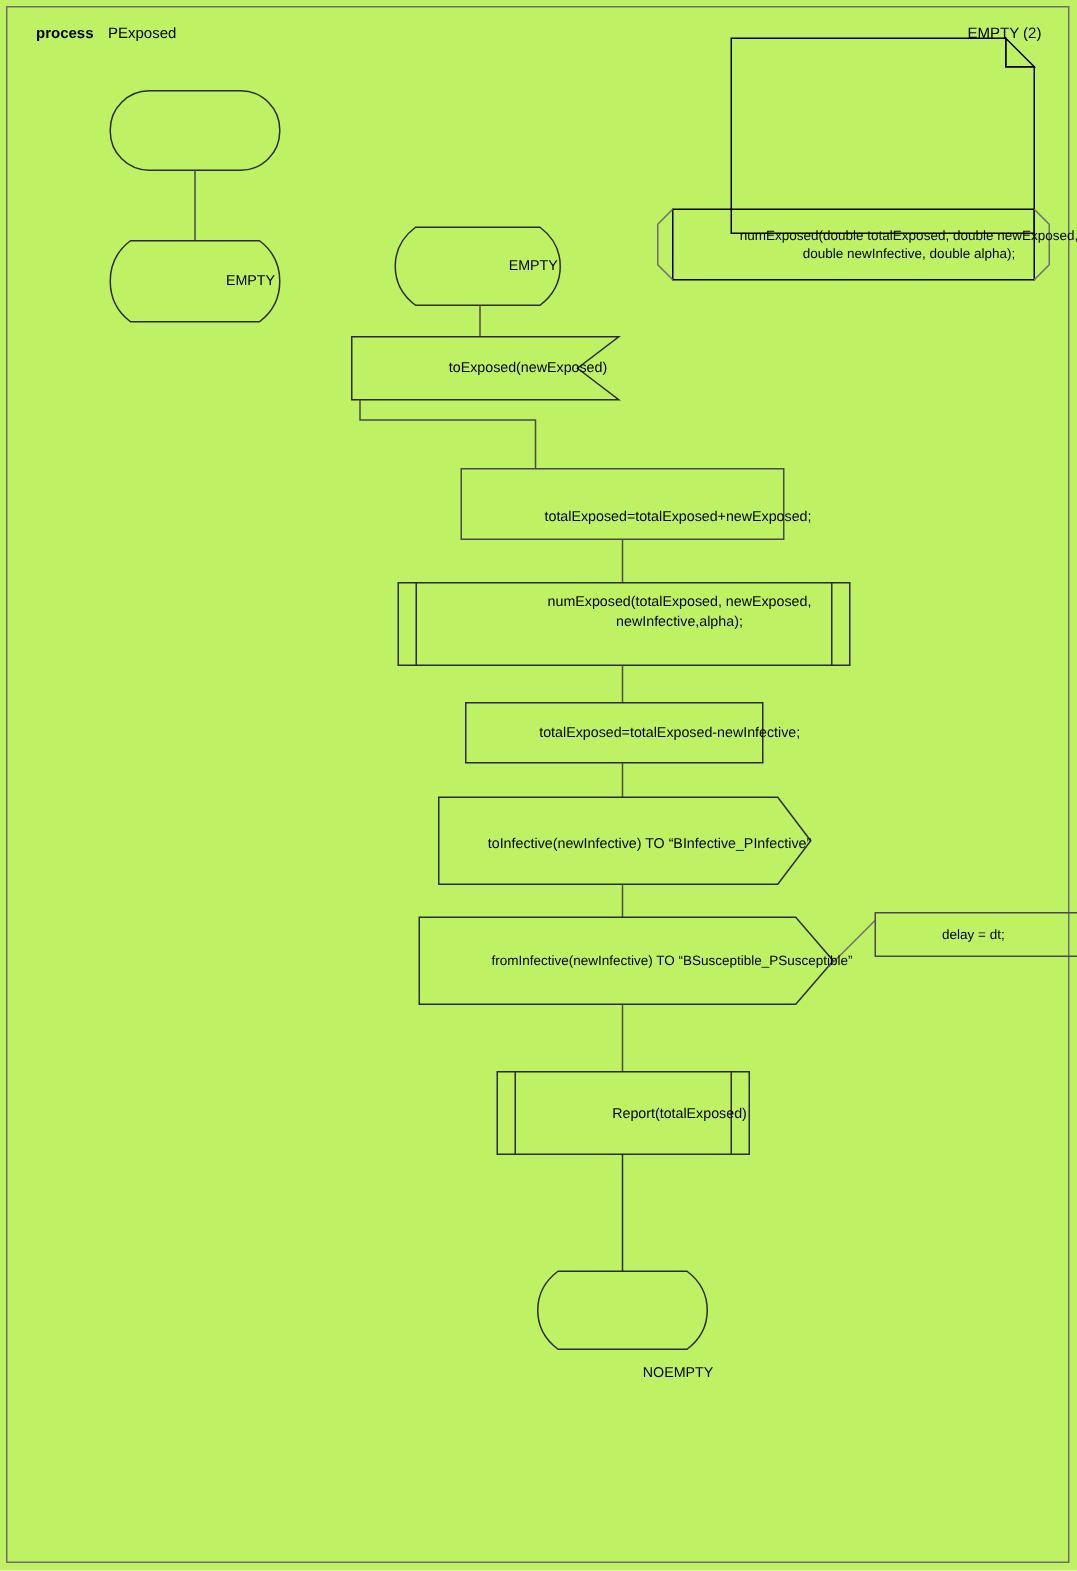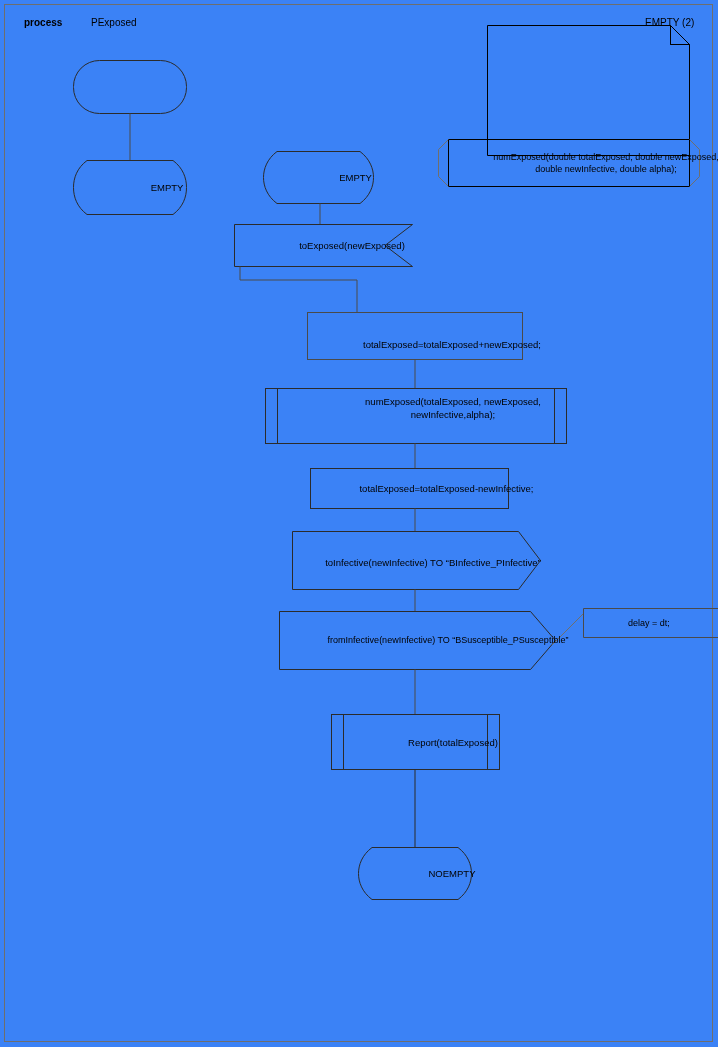--- a/index.html
+++ b/index.html
@@ -14,7 +14,7 @@
     position: relative;
     width: 718px;
     height: 1047px;
-    background: #3b82f6;
+    background: #bef264;
     overflow: hidden;
   }
   #page-border {

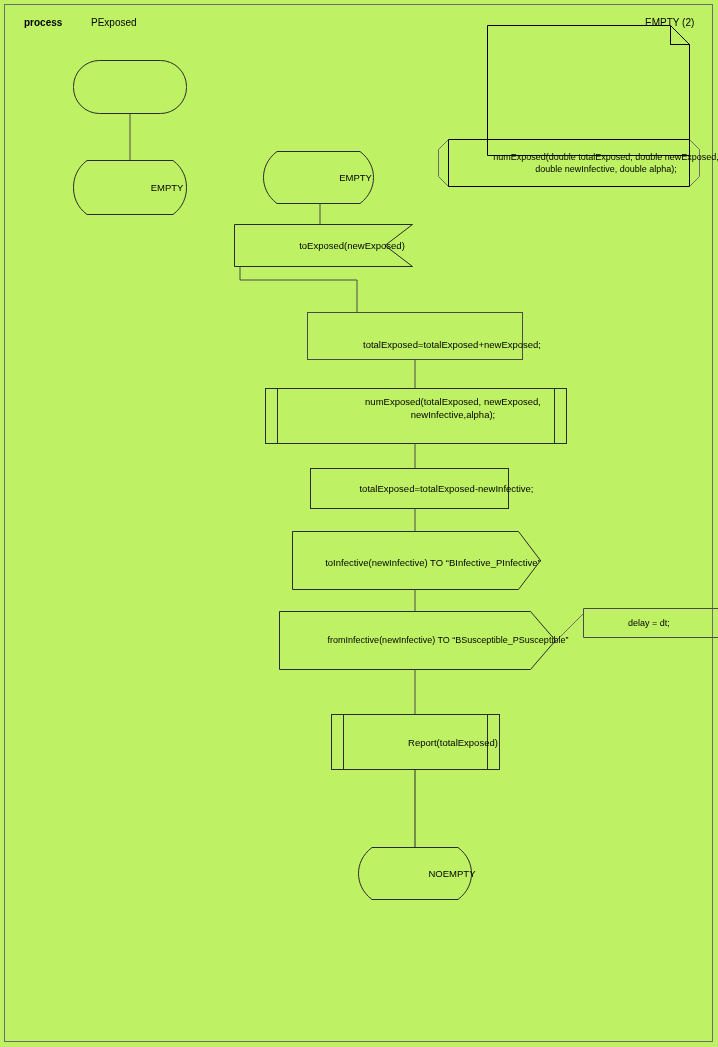--- a/index.html
+++ b/index.html
@@ -39,7 +39,7 @@
     font-weight: bold;
   }
   #hdr-name {
-    left: 91px;
+    left: 72px;
     top: 17px;
   }
   #hdr-page {

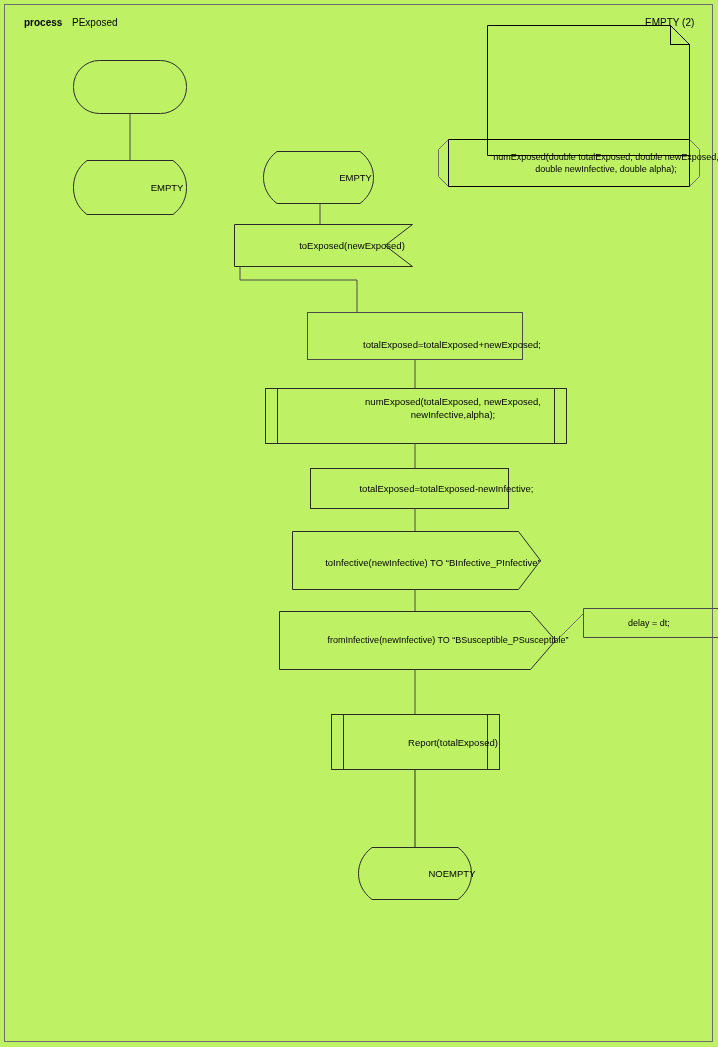--- a/index.html
+++ b/index.html
@@ -177,7 +177,7 @@
 
   <div class="shape-label" style="left:344px; top:714px; width:144px; height:56px;">Report(totalExposed)</div>
 
-  <div class="shape-label" style="left:358px; top:847px; width:114px; height:53px;">NOEMPTY</div>
+  <div class="shape-label" style="left:358px; top:889px; width:114px; height:53px;">NOEMPTY</div>
 
   <div class="shape-label lbl-left" style="left:591px; top:608px; width:120px; height:30px; font-size:9px;">delay = dt;</div>
 

